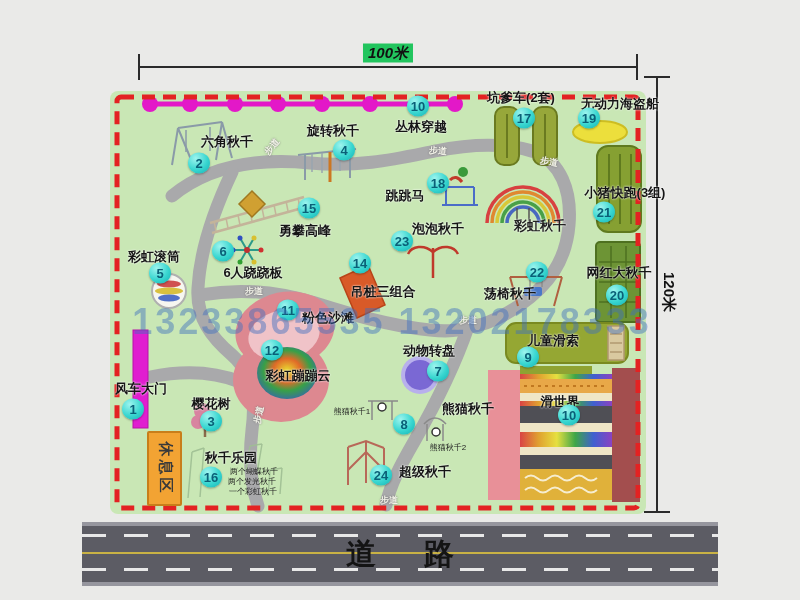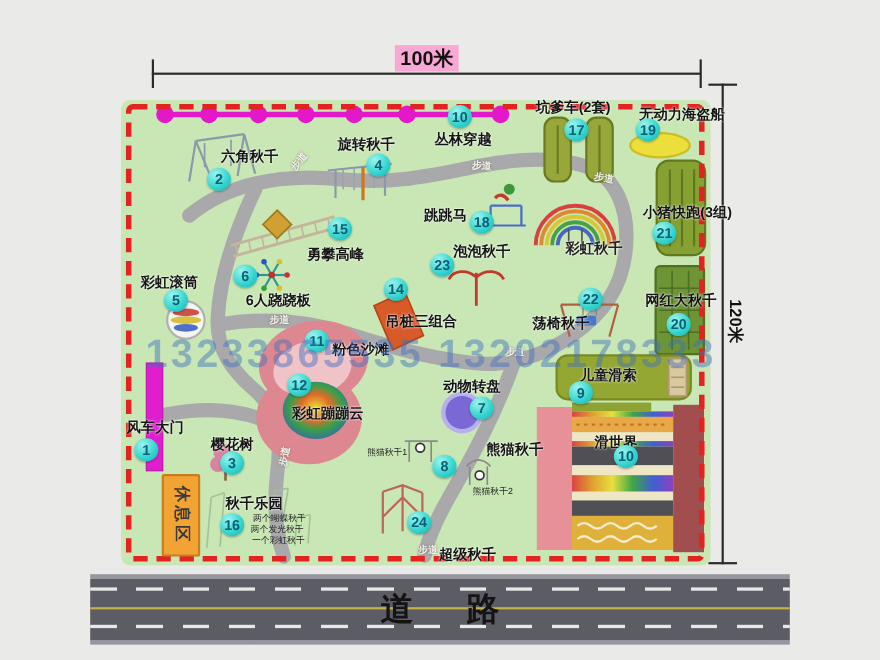--- a/index.html
+++ b/index.html
@@ -10,7 +10,7 @@
   
   .dim-top-line{position:absolute;left:138px;top:66px;width:499px;height:2px;background:#2b2b2b;}
   .dim-tick-v{position:absolute;width:2px;height:26px;background:#2b2b2b;top:54px;}
-  .dim-top-label{position:absolute;left:388px;top:53px;transform:translate(-50%,-50%);font-size:18px;font-weight:bold;color:#111;background:#f9a8d4;padding:0 5px;}
+  .dim-top-label{position:absolute;left:388px;top:53px;transform:translate(-50%,-50%);font-size:15px;font-weight:bold;color:#111;background:#22c55e;padding:0 5px;font-style:italic;}
   .dim-right-line{position:absolute;left:656px;top:76px;width:2px;height:437px;background:#2b2b2b;}
   .dim-tick-h{position:absolute;width:26px;height:2px;background:#2b2b2b;left:644px;}
   .dim-right-label{position:absolute;left:668px;top:292px;transform:translate(-50%,-50%) rotate(90deg);font-size:15px;font-weight:bold;color:#111;white-space:nowrap;}

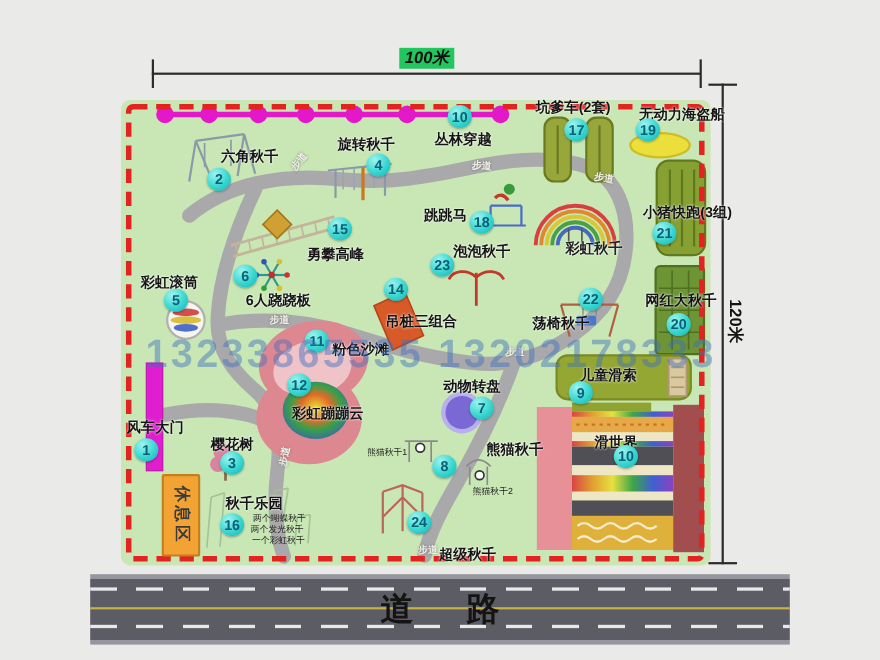--- a/index.html
+++ b/index.html
@@ -300,7 +300,7 @@
       <div class="loc-label" style="left: 521px; top: 98px;">坑爹车(2套)</div>
       <div class="badge" style="left: 524px; top: 118px;">17</div>
       <div class="loc-label" style="left: 405px; top: 196px;">跳跳马</div>
-      <div class="badge" style="left: 438px; top: 202px; text-align: right;">18</div>
+      <div class="badge" style="left: 438px; top: 183px; text-align: right;">18</div>
       <div class="loc-label" style="left: 620px; top: 104px;">无动力海盗船</div>
       <div class="badge" style="left: 589px; top: 118px;">19</div>
       <div class="loc-label" style="left: 619px; top: 273px;">网红大秋千</div>

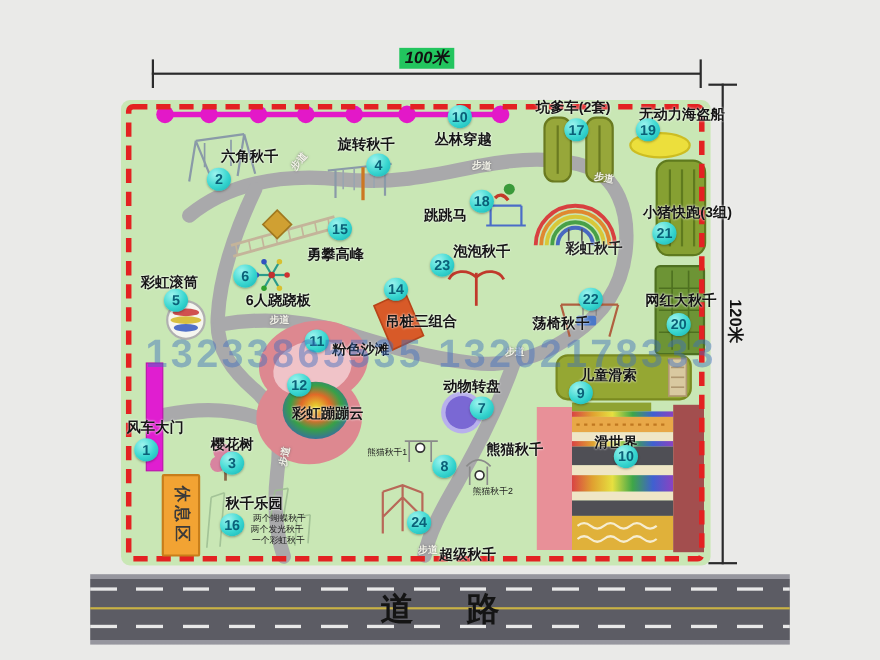--- a/index.html
+++ b/index.html
@@ -311,7 +311,7 @@
       <div class="badge" style="left: 537px; top: 272px;">22</div>
       <div class="loc-label" style="left: 438px; top: 229px;">泡泡秋千</div>
       <div class="badge" style="left: 402px; top: 241px;">23</div>
-      <div class="loc-label" style="left: 425px; top: 472px; margin-top: 32px;">超级秋千</div>
+      <div class="loc-label" style="left: 425px; top: 472px;">超级秋千</div>
       <div class="badge" style="left: 381px; top: 475px;">24</div>
       <div class="sub-label loc-label" style="font-size: 13px; font-weight: bold; left: 540px; top: 226px;">彩虹秋千</div>
       <div class="sub-label" style="font-size: 8px; font-weight: normal; left: 352px; top: 411px;">熊猫秋千1</div>

